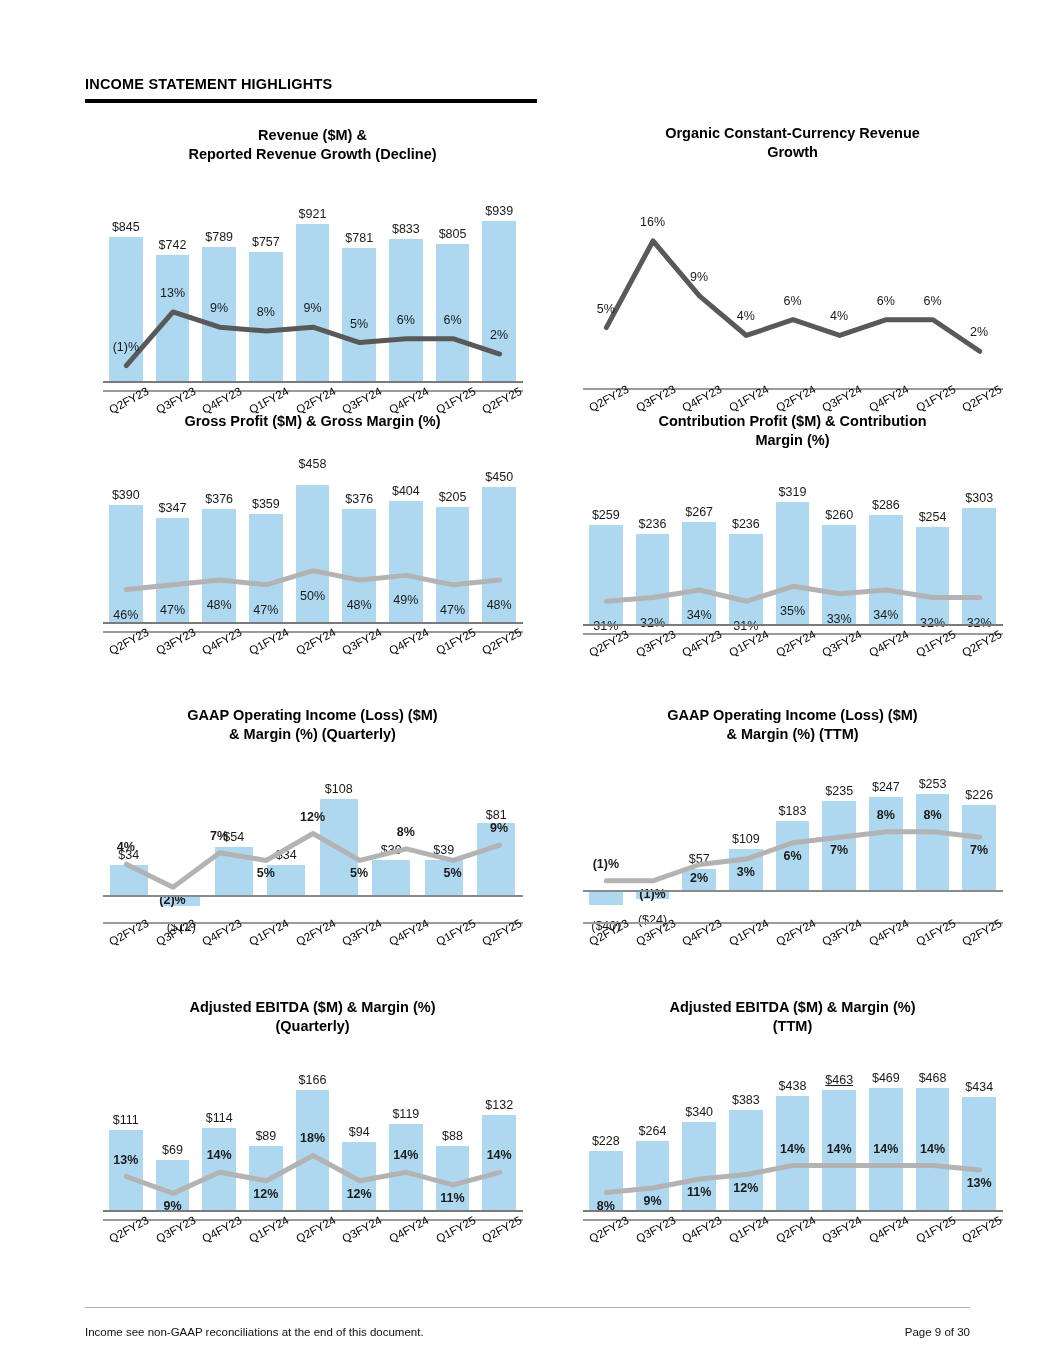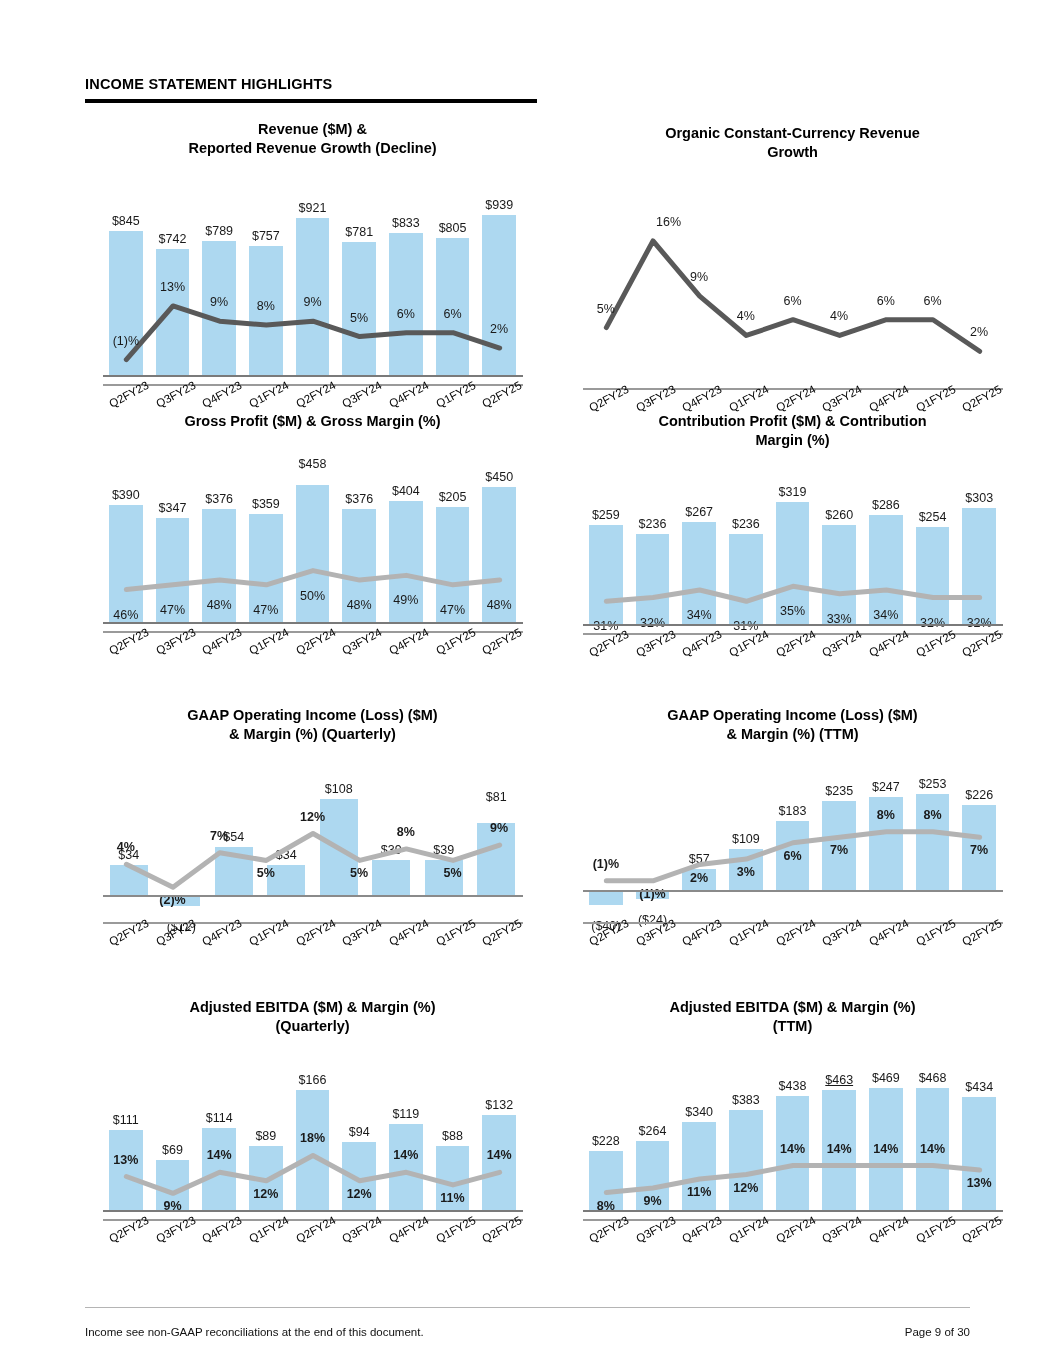--- a/index.html
+++ b/index.html
@@ -49,7 +49,7 @@
 
   <div id="charts">
       <div class="chart" style="left: 85px; top: 120px; width: 455px;">
-        <div class="chart-title" style="margin-top: 0px;">
+        <div class="chart-title" style="margin-top: 6px;">
           <div>Revenue ($M) &amp;</div>
           <div>Reported Revenue Growth (Decline)</div>
         </div>

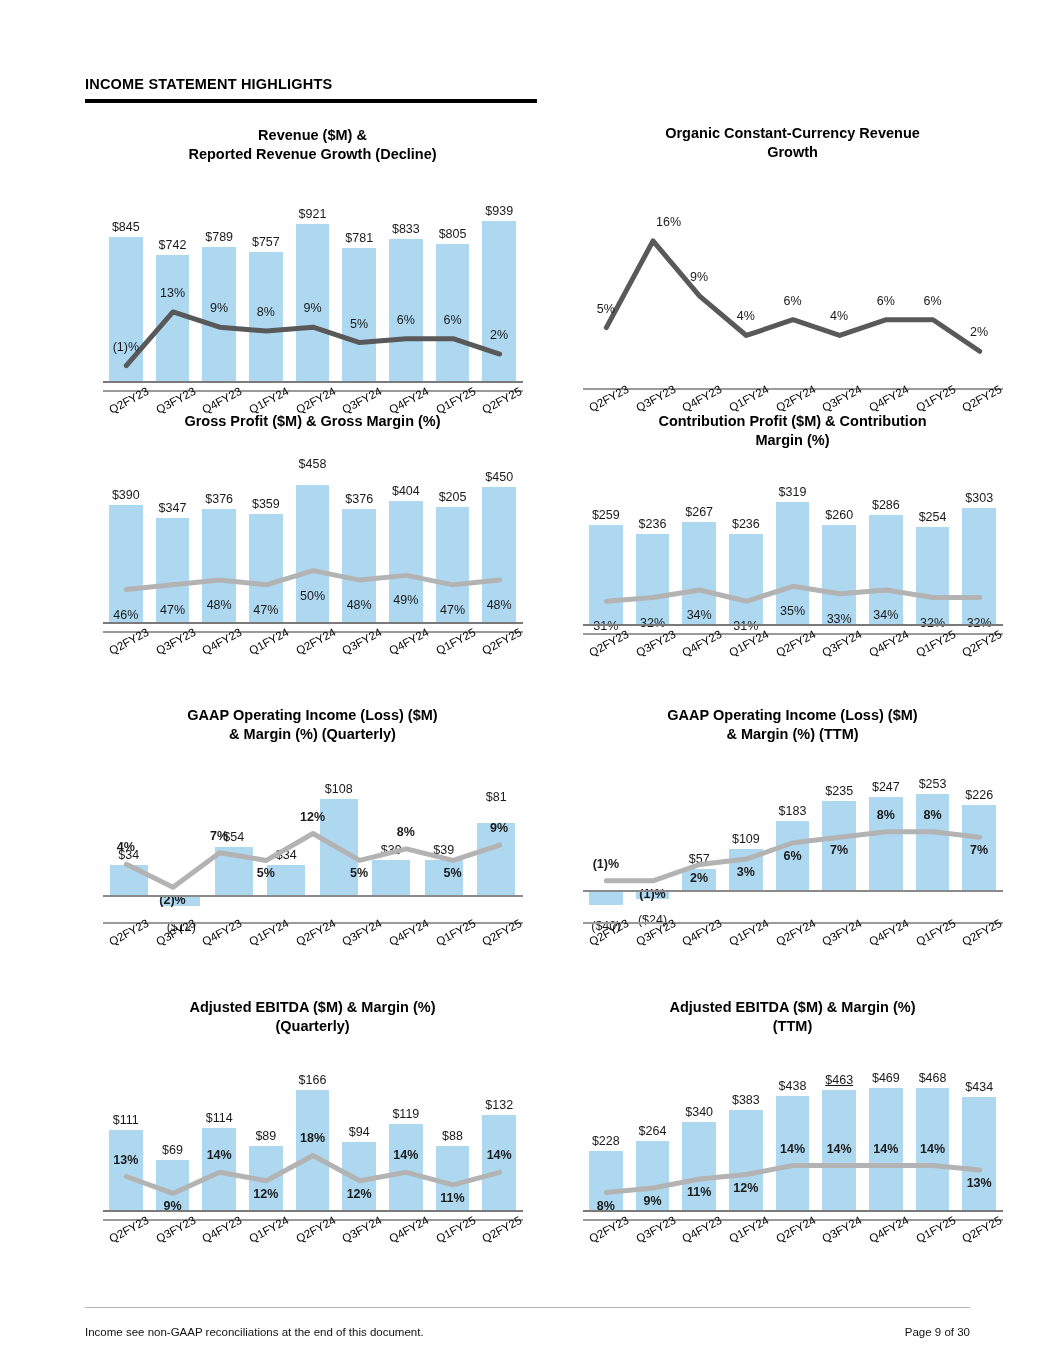--- a/index.html
+++ b/index.html
@@ -147,7 +147,7 @@
             <polyline points="23.333333333333332,148.61111111111111 70,61.95555555555555 116.66666666666666,117.1 163.33333333333334,156.48888888888888 210,140.73333333333335 256.66666666666663,156.48888888888888 303.3333333333333,140.73333333333335 349.99999999999994,140.73333333333335 396.66666666666663,172.24444444444444" fill="none" stroke="#595959" stroke-width="5" stroke-linejoin="round" stroke-linecap="round"></polyline>
           </svg>
           <div class="plabel" style="left: 23.3333px; top: 122.611px;">5%</div>
-          <div class="plabel" style="left: 86px; top: 35.9556px; text-align: right;">16%</div>
+          <div class="plabel" style="left: 70px; top: 35.9556px; text-align: right;">16%</div>
           <div class="plabel" style="left: 116.667px; top: 91.1px;">9%</div>
           <div class="plabel" style="left: 163.333px; top: 130.489px;">4%</div>
           <div class="plabel" style="left: 210px; top: 114.733px;">6%</div>

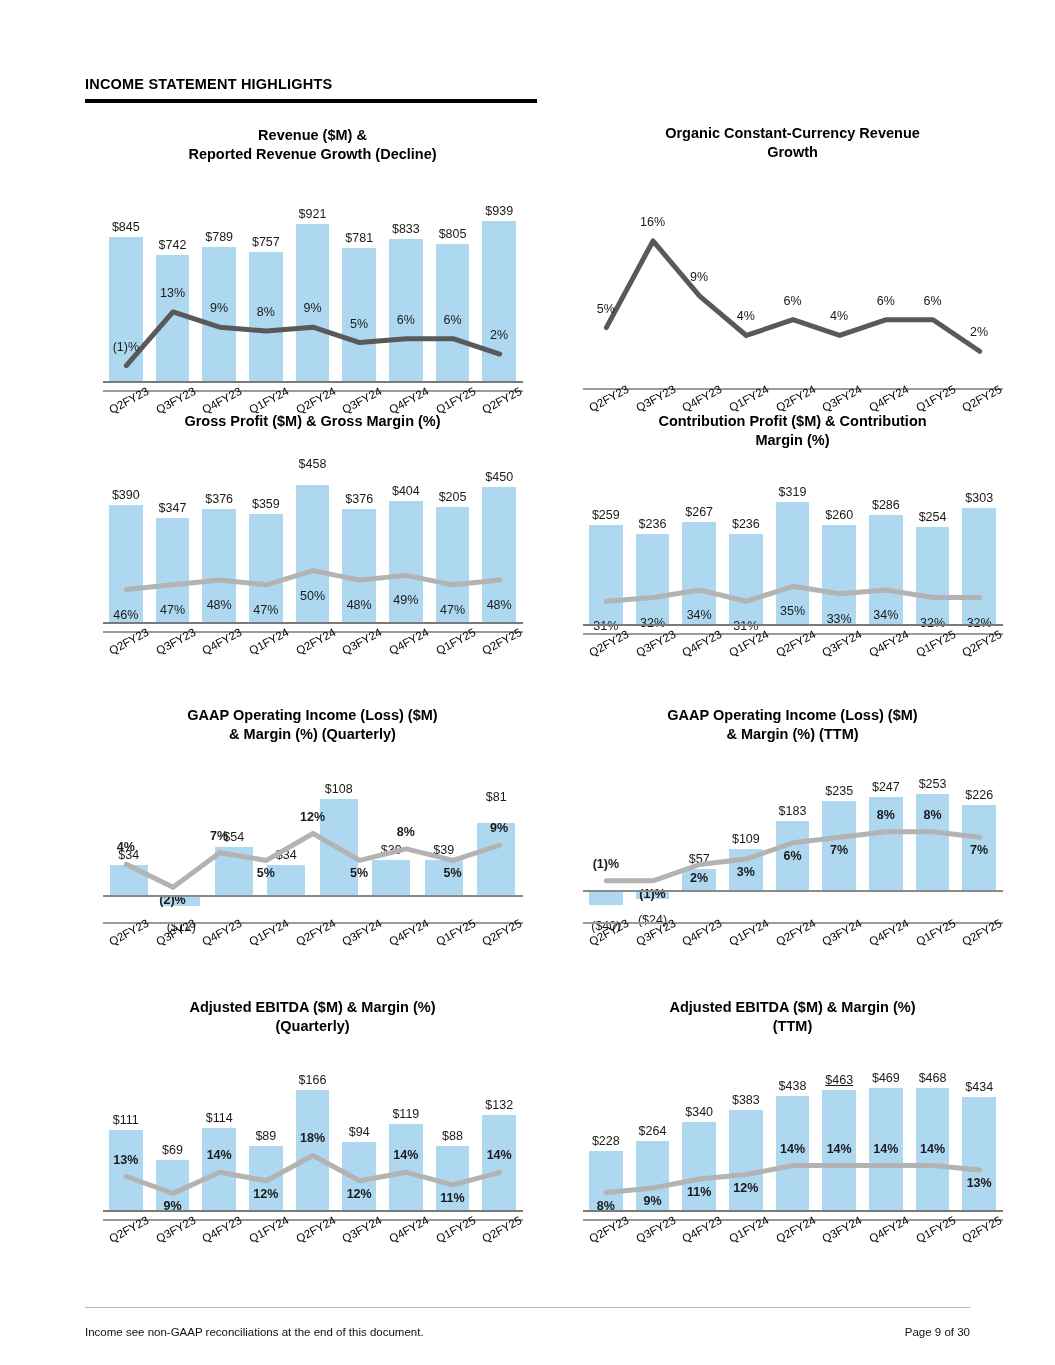--- a/index.html
+++ b/index.html
@@ -401,7 +401,7 @@
             </div>
             <div class="col">
               <div class="bar" style="height: 72.3214px; position: absolute; left: 14%; width: 72%; background: rgb(173, 216, 240); top: 64.8214px;"></div>
-              <div class="vlabel" style="top: 32px; text-align: center;">$81</div>
+              <div class="vlabel" style="top: 50px; text-align: center;">$81</div>
             </div>
           </div>
           <svg class="line" width="420" height="165">

